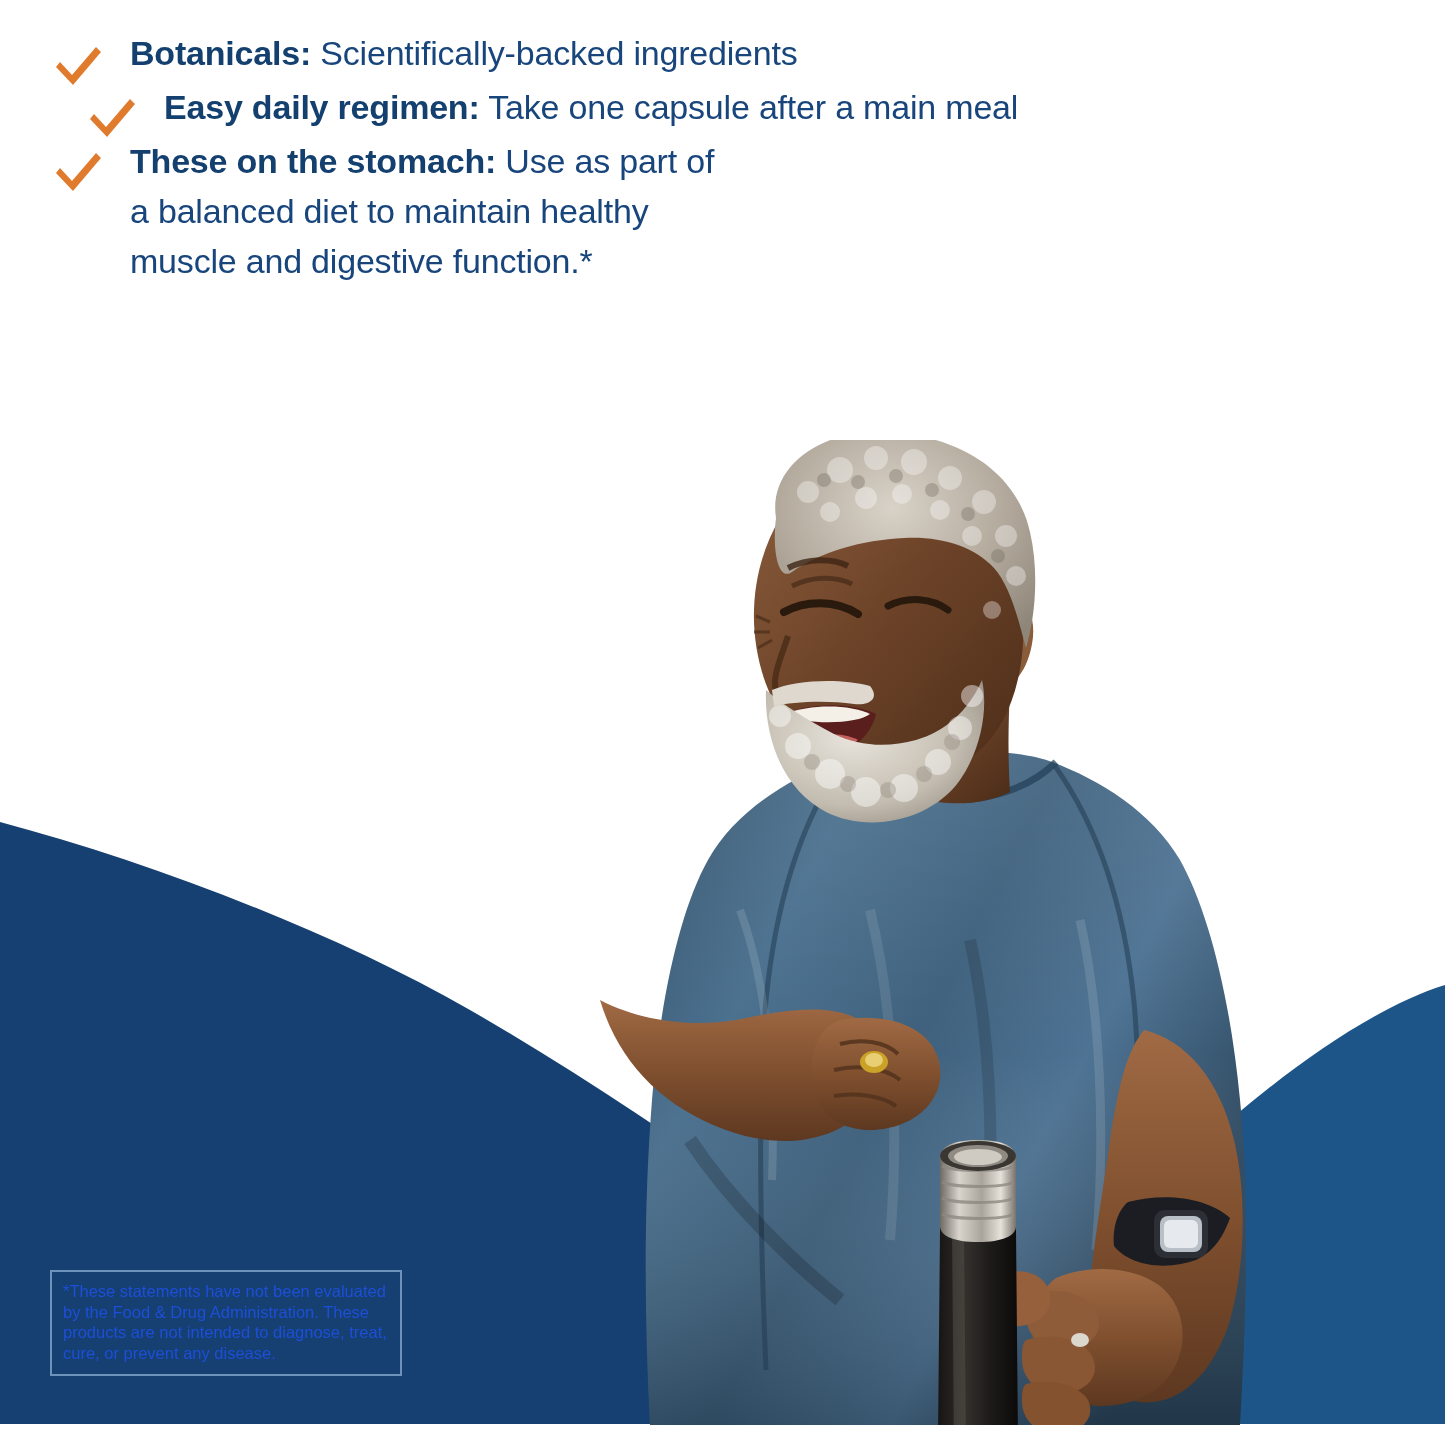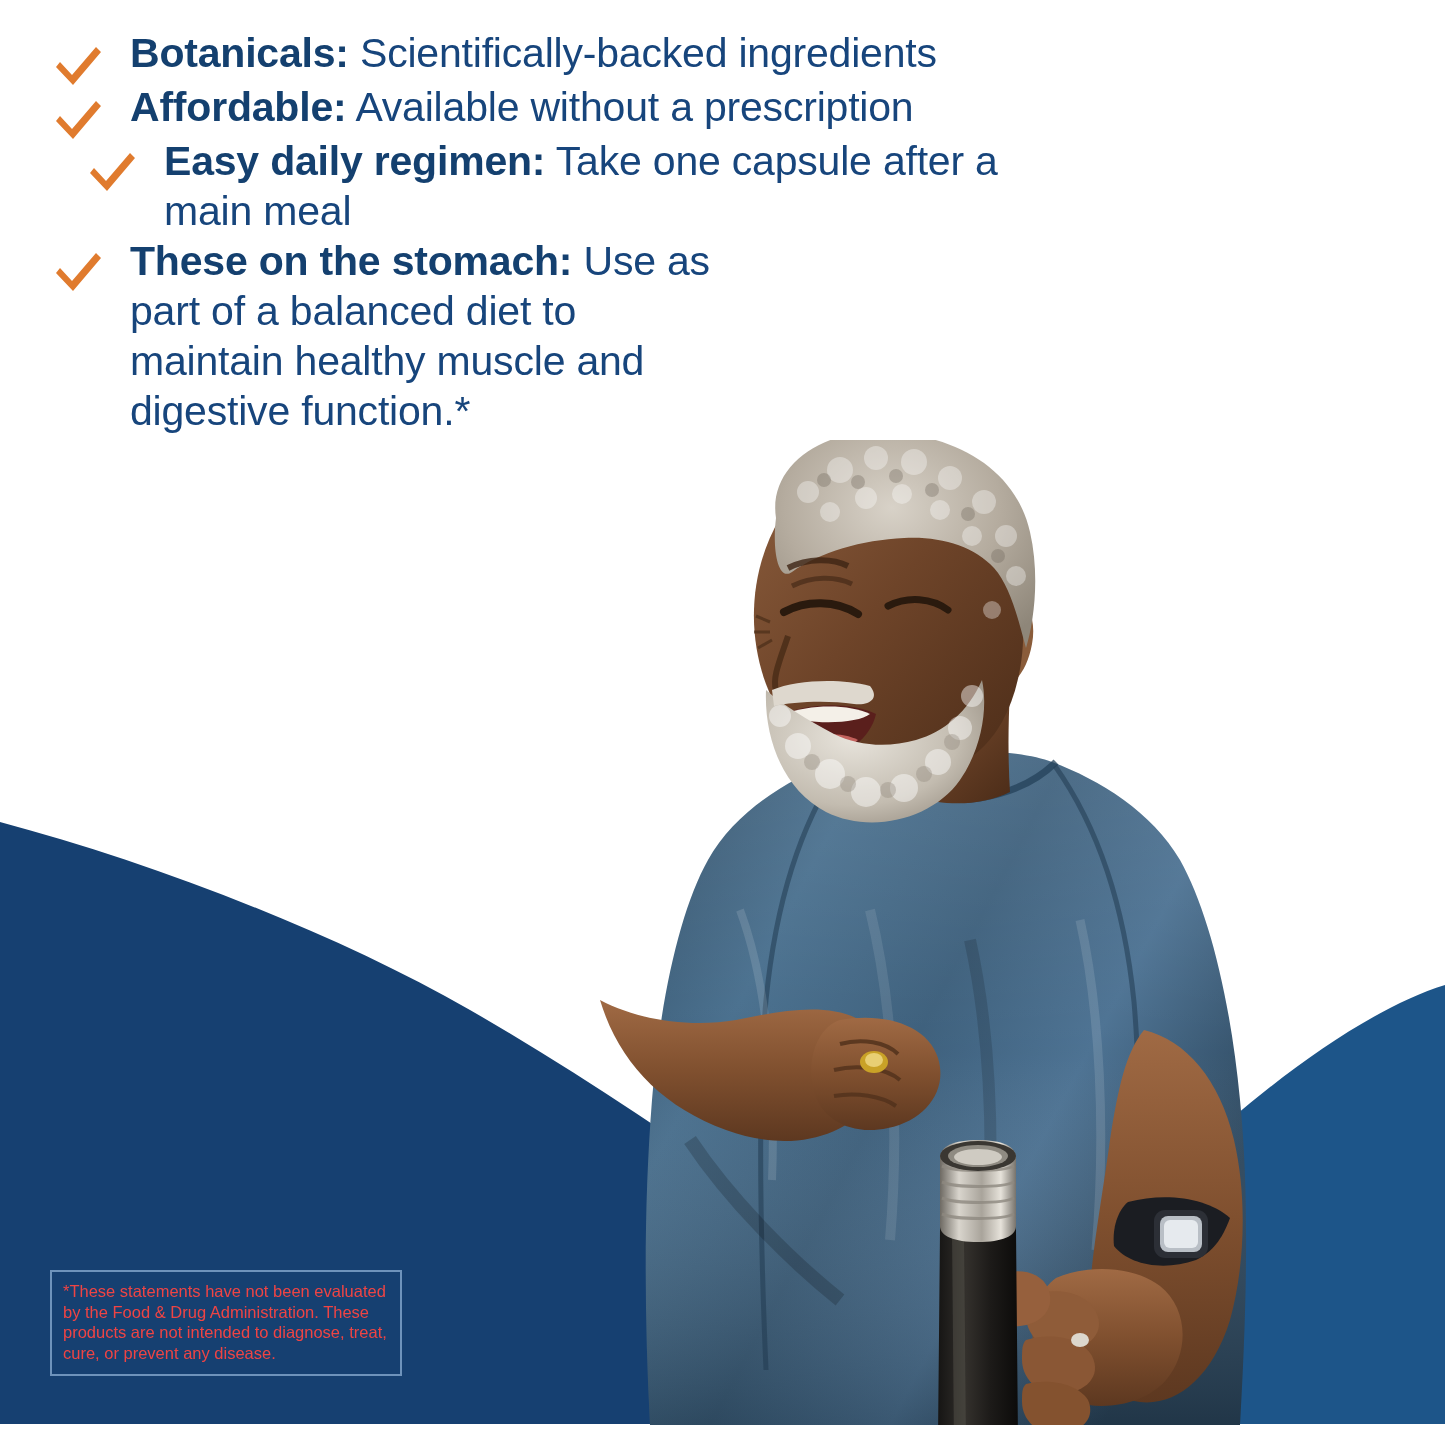--- a/index.html
+++ b/index.html
@@ -52,7 +52,7 @@
   .bullet-text {
     display: block;
     color: #17457c;
-    font-size: 41px;
+    font-size: 34px;
     line-height: 50px;
     letter-spacing: -0.2px;
     font-weight: 400;

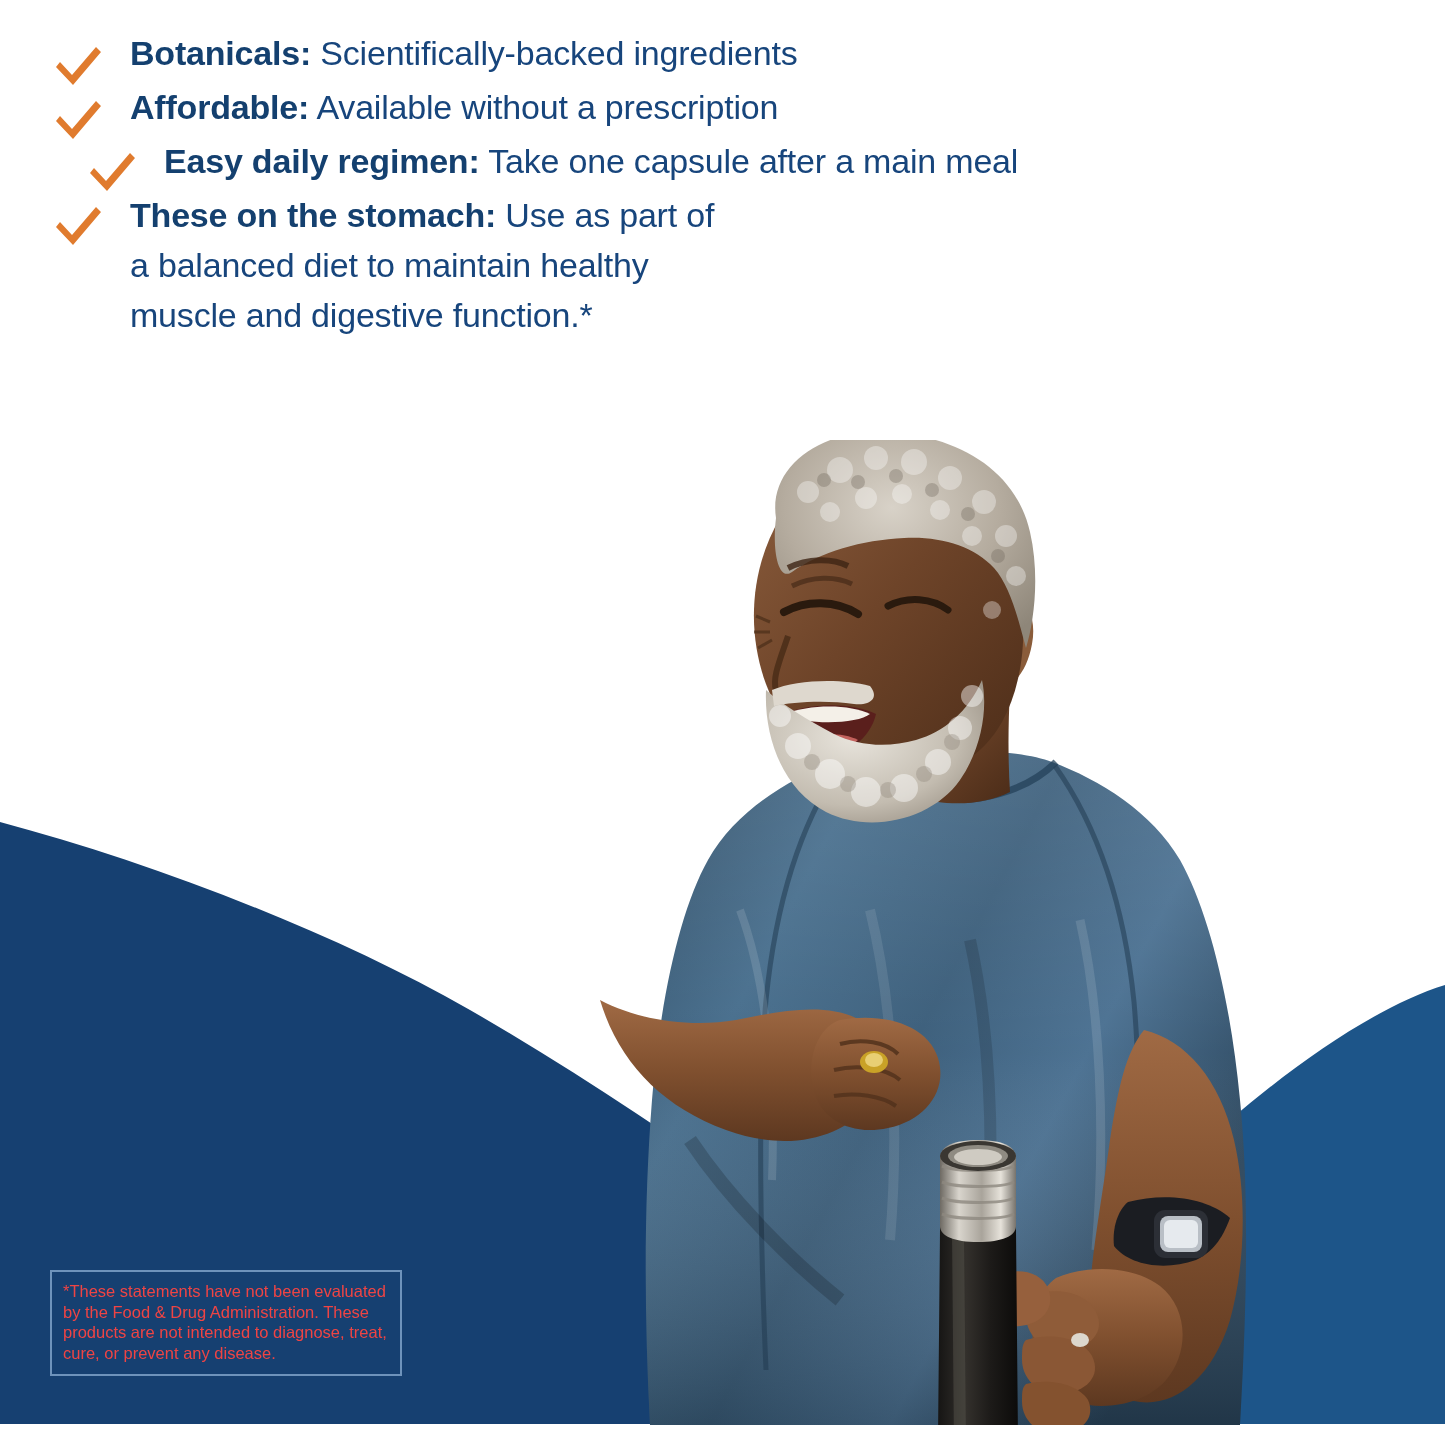--- a/index.html
+++ b/index.html
@@ -401,12 +401,6 @@
       <span class="bullet-text"><span class="lead">Botanicals:</span><span> Scientifically-backed ingredients</span></span>
     </div>
 
-    <div class="bullet-row row-2">
-      <svg class="check-icon" viewBox="0 0 52 46" aria-hidden="true">
-        <path d="M4,23 L8,18 L20,31 L44,3 L49,8 L21,41 Z" fill="#e07b2e"></path>
-      </svg>
-      <span class="bullet-text"><span class="lead">Affordable:</span><span> Available without a prescription</span></span>
-    </div>
 
     <div class="bullet-row row-3">
       <svg class="check-icon" viewBox="0 0 52 46" aria-hidden="true">

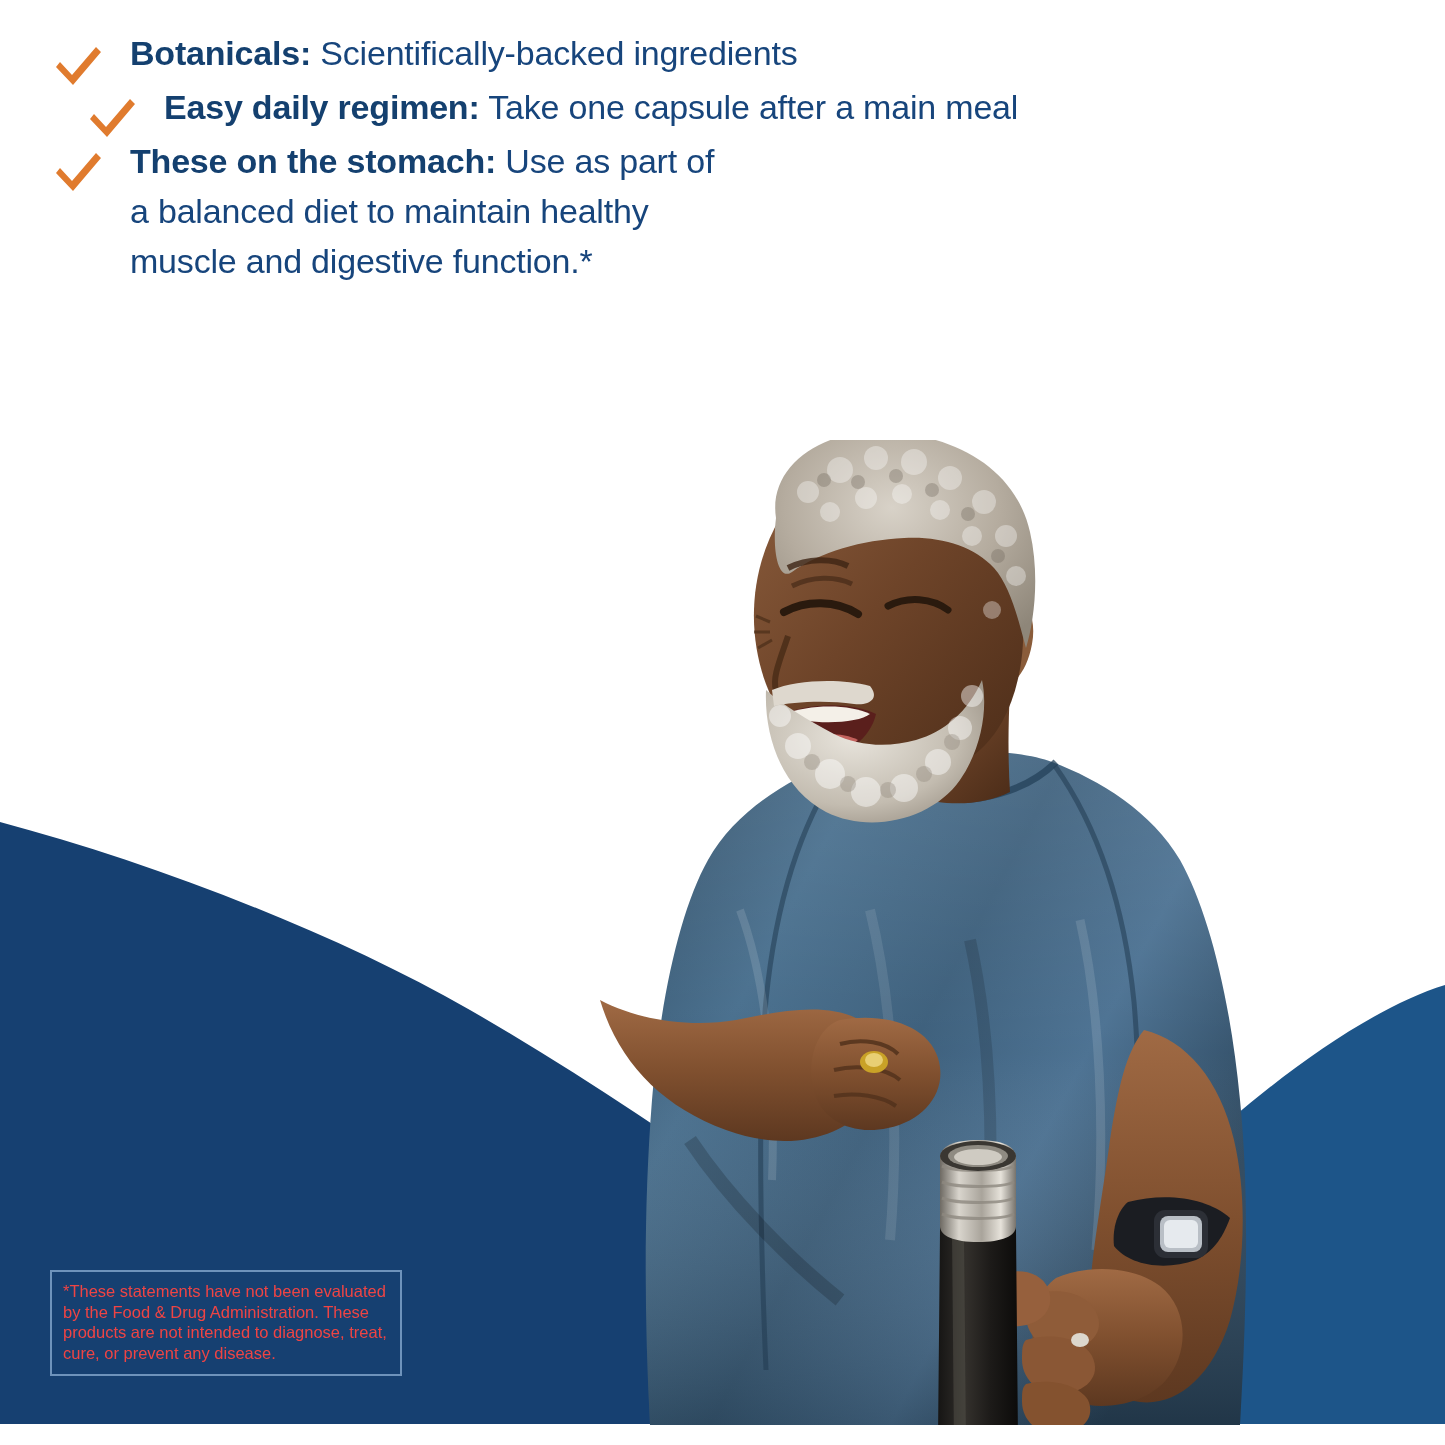--- a/index.html
+++ b/index.html
@@ -97,7 +97,7 @@
   }
   .disclaimer-text {
     display: block;
-    color: #ef4444;
+    color: #1d4ed8;
     font-size: 16.5px;
     line-height: 20.5px;
     font-weight: 400;

